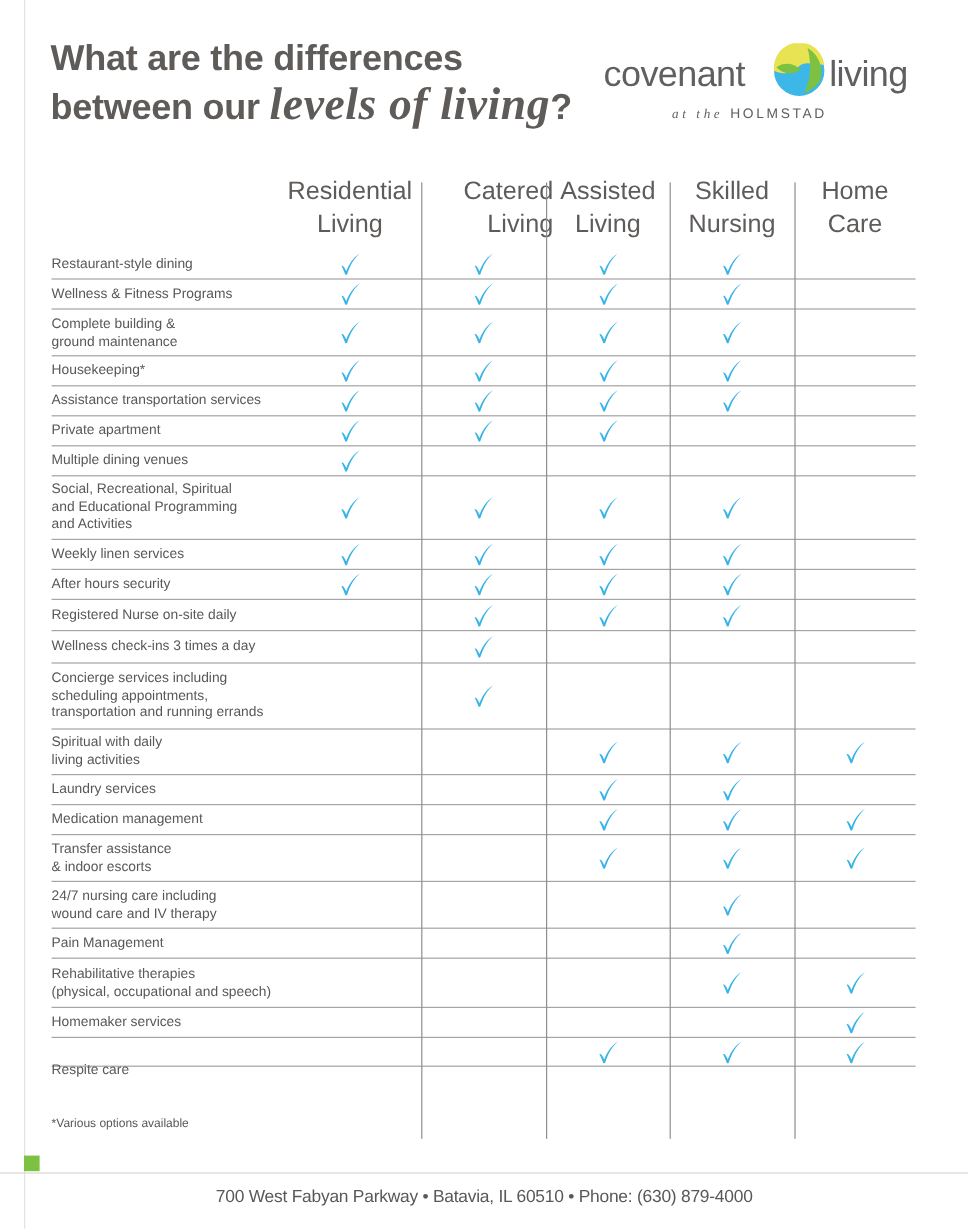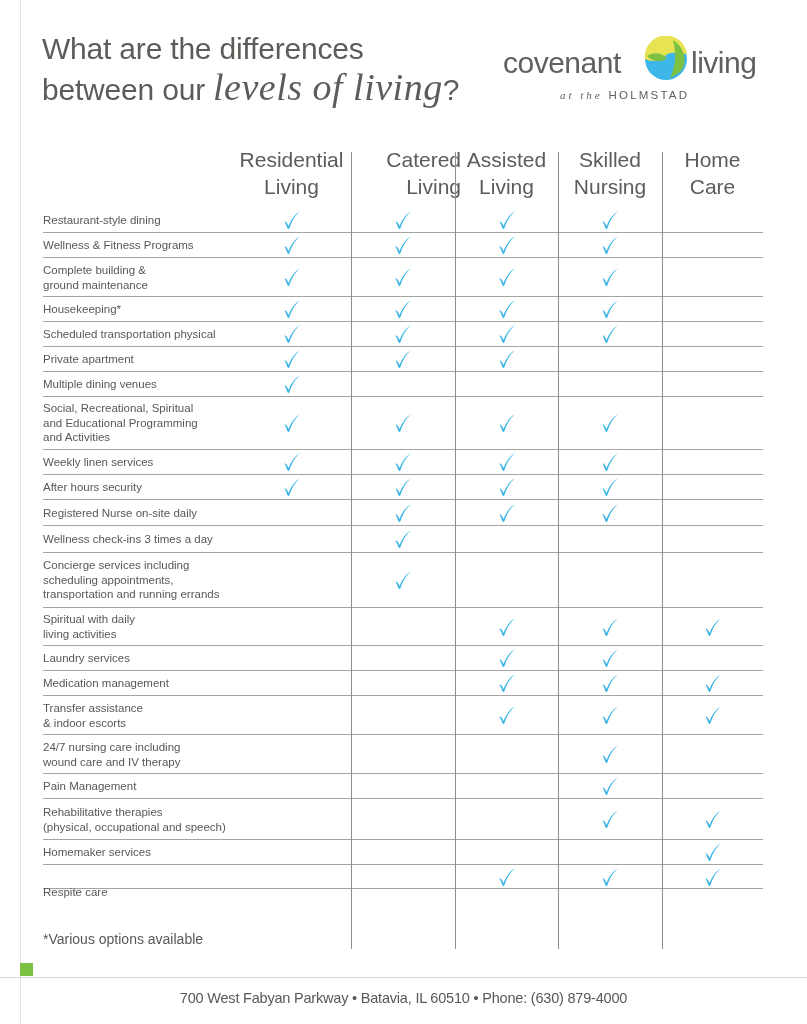--- a/index.html
+++ b/index.html
@@ -10,7 +10,7 @@
     .footer-rule { position: absolute; left: 0; top: 977px; width: 807px; height: 1px; background: #d8d8d8; }
     .footer { position: absolute; left: 0; top: 990px; width: 807px; text-align: center; font-size: 14.5px; color: #58585a; letter-spacing: -0.2px; }
 
-    .headline { position: absolute; left: 42px; top: 30px; font-size: 30px; line-height: 38px; color: #5e5b59; letter-spacing: -0.2px; }
+    .headline { position: absolute; left: 42px; top: 30px; font-size: 30px; line-height: 38px; color: #5e5b59; letter-spacing: -0.2px; font-weight: bold; }
     .headline .line { display: block; white-space: nowrap; }
     .headline .script { font-family: "Liberation Serif", "DejaVu Serif", serif; font-style: italic; font-size: 38px; letter-spacing: 0.5px; color: #5e5b59; }
 

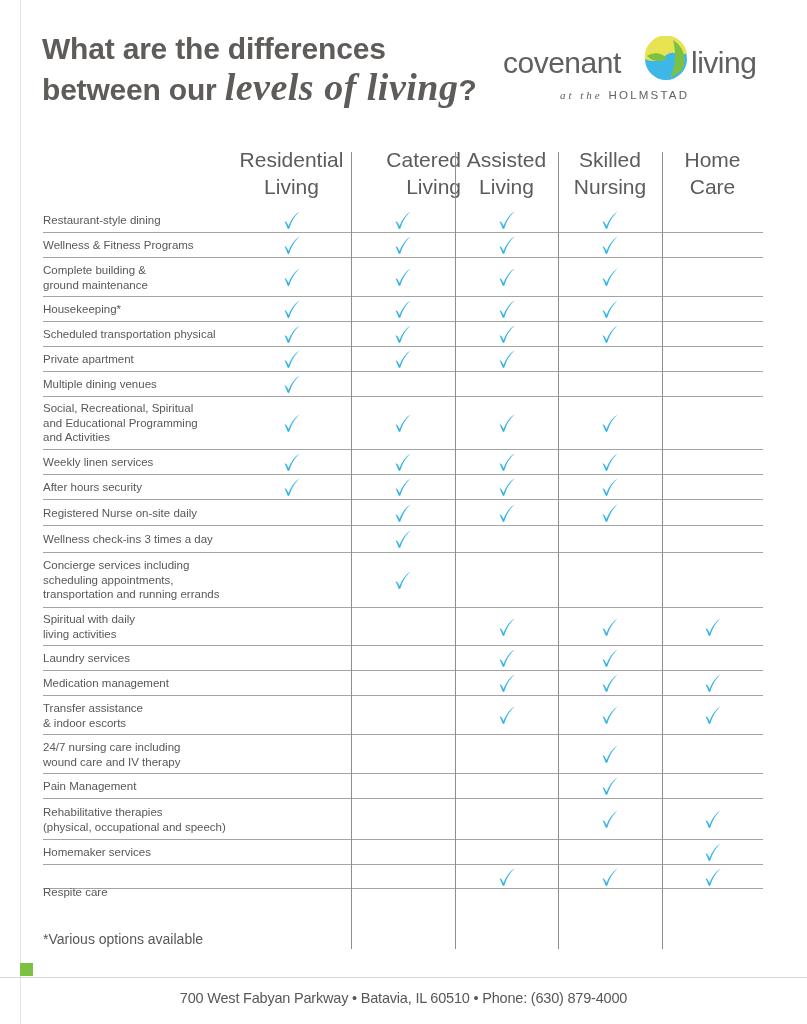--- a/index.html
+++ b/index.html
@@ -188,7 +188,7 @@
       </div>
       <div class="row" style="height: 25px;">
         <div class="label" style="top: 5px;">
-          <span class="l">Scheduled transportation physical</span>
+          <span class="l">Assistance transportation services</span>
         </div>
         <div class="cell" style="left: 189px; width: 119px;">
           <svg class="check" viewBox="0 0 18 20">

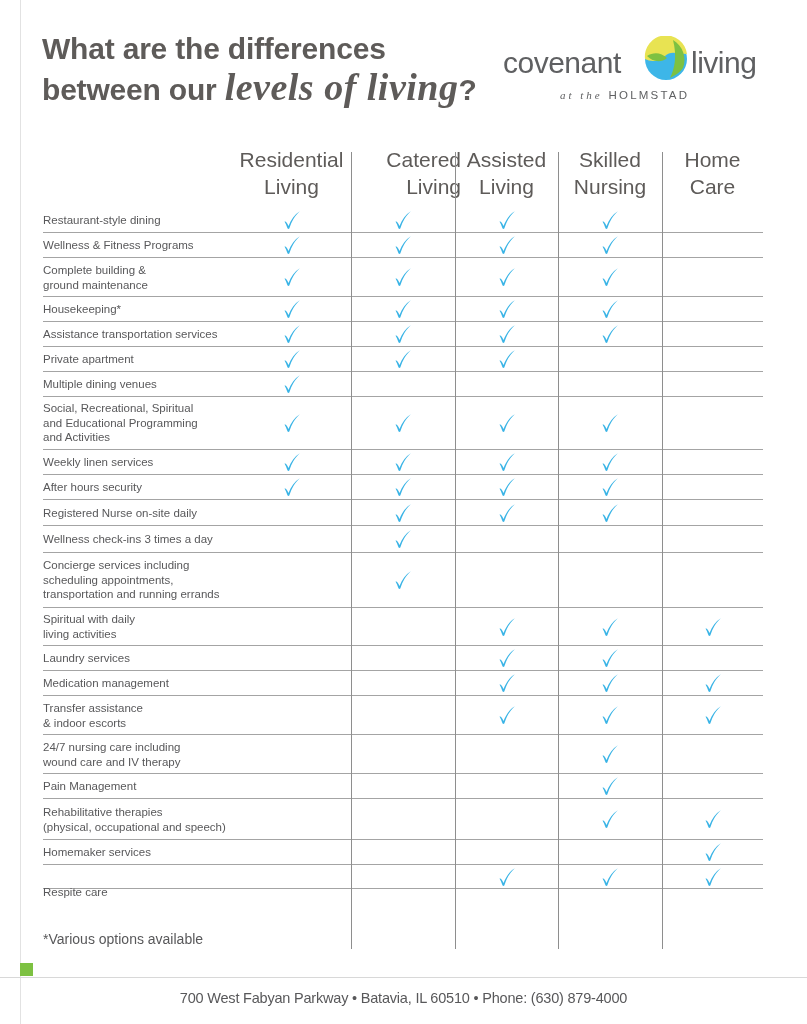--- a/index.html
+++ b/index.html
@@ -33,7 +33,7 @@
     .row .label .l { display: block; white-space: nowrap; }
     .cell { position: absolute; top: 0; bottom: 0; display: flex; align-items: center; justify-content: center; }
     .check { width: 18px; height: 20px; }
-    .footnote { position: absolute; left: 43px; top: 931px; font-size: 14px; color: #58585a; }
+    .footnote { position: absolute; left: 43px; top: 931px; font-size: 10px; color: #58585a; }
   </style>
 </head>
 <body>

